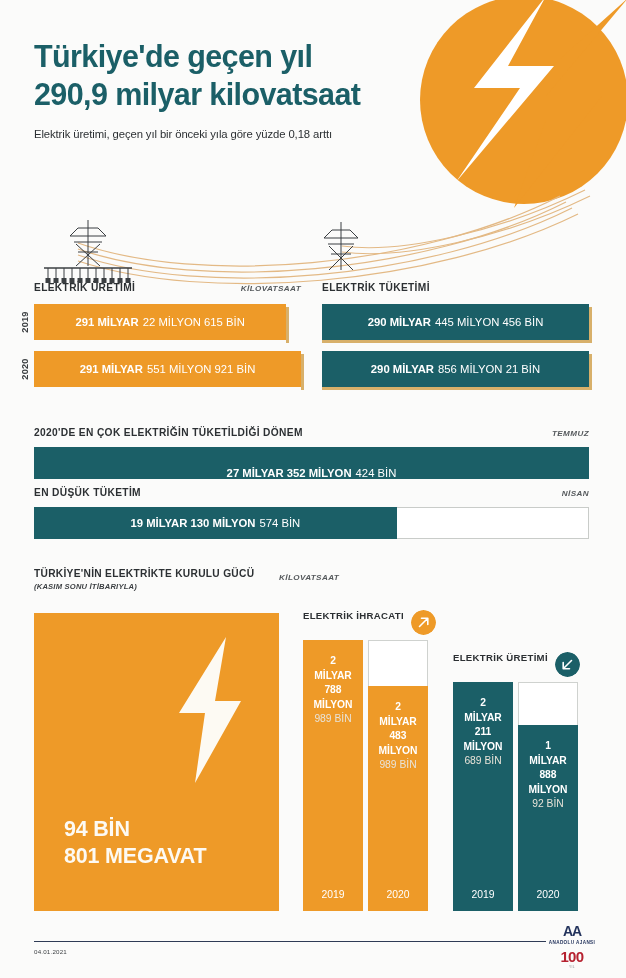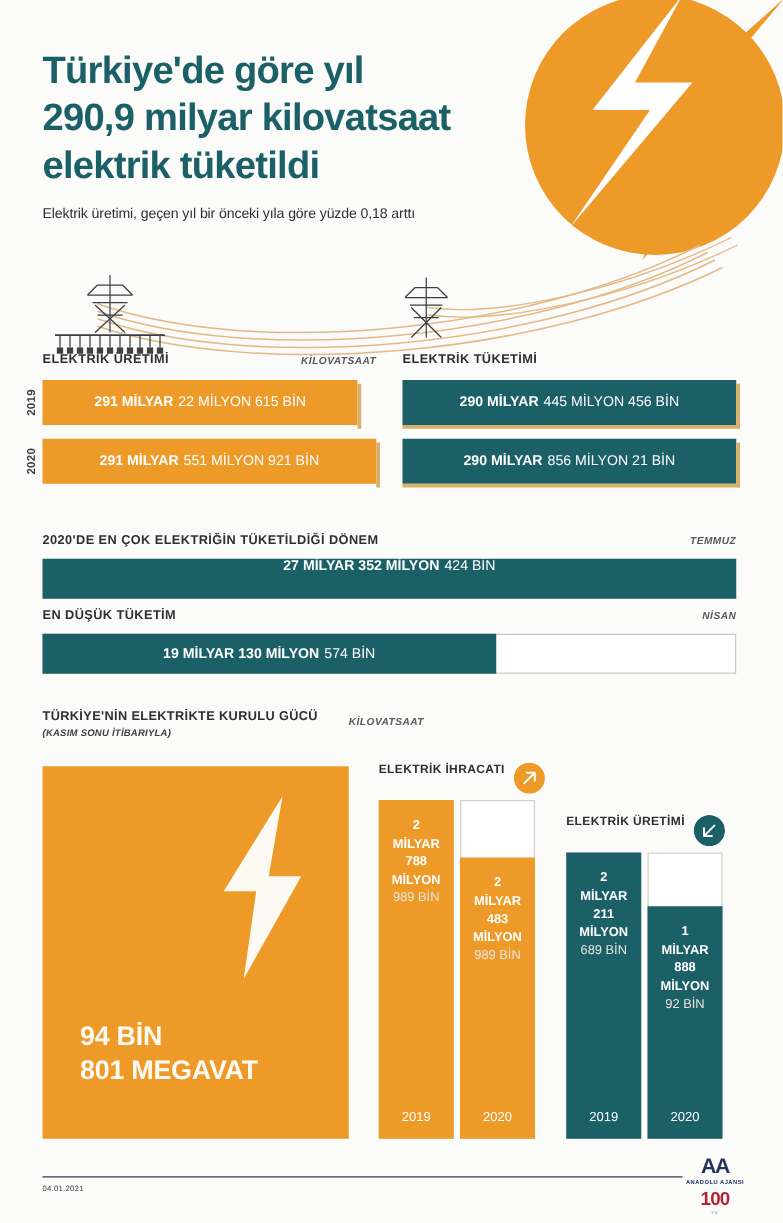--- a/index.html
+++ b/index.html
@@ -181,7 +181,7 @@
 
   <div class="header">
     <div class="headline">
-      <div>Türkiye'de göre yıl</div>
+      <div>Türkiye'de geçen yıl</div>
       <div>290,9 milyar kilovatsaat</div>
       <div>elektrik tüketildi</div>
     </div>

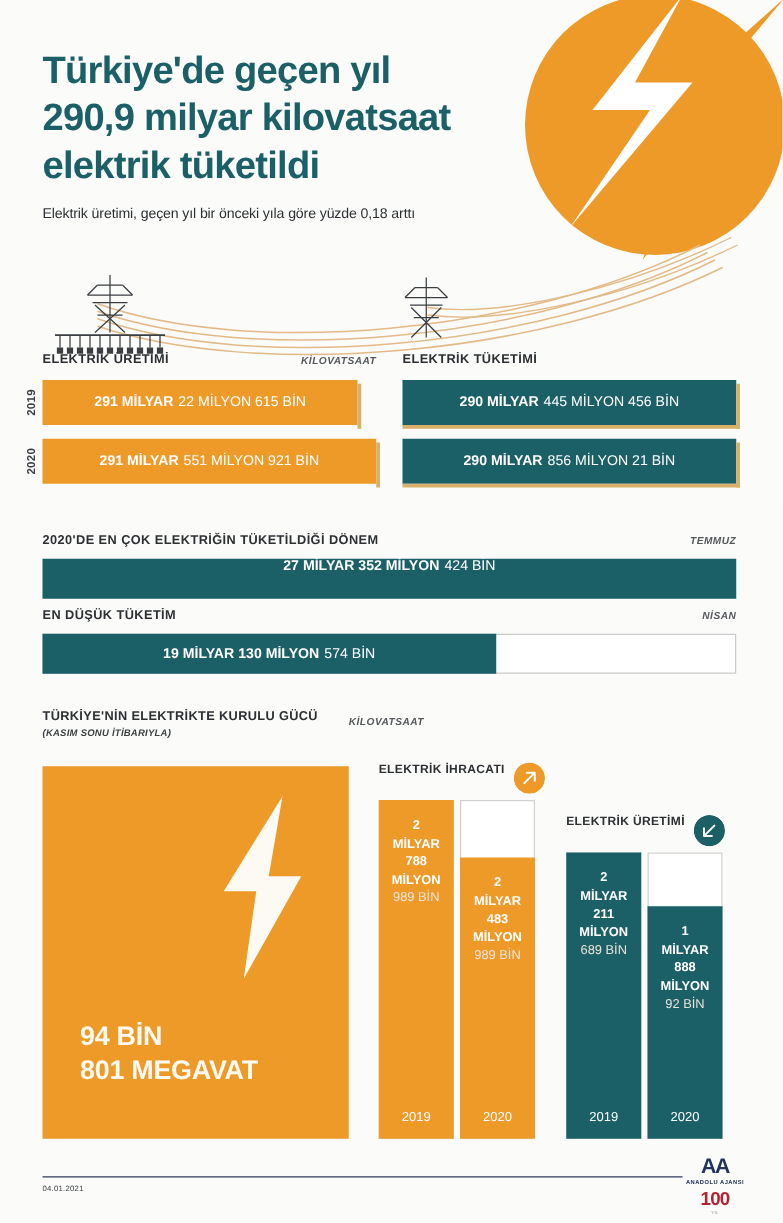--- a/index.html
+++ b/index.html
@@ -183,7 +183,6 @@
     <div class="headline">
       <div>Türkiye'de geçen yıl</div>
       <div>290,9 milyar kilovatsaat</div>
-      <div>elektrik tüketildi</div>
     </div>
     <div class="subhead">Elektrik üretimi, geçen yıl bir önceki yıla göre yüzde 0,18 arttı</div>
   </div>

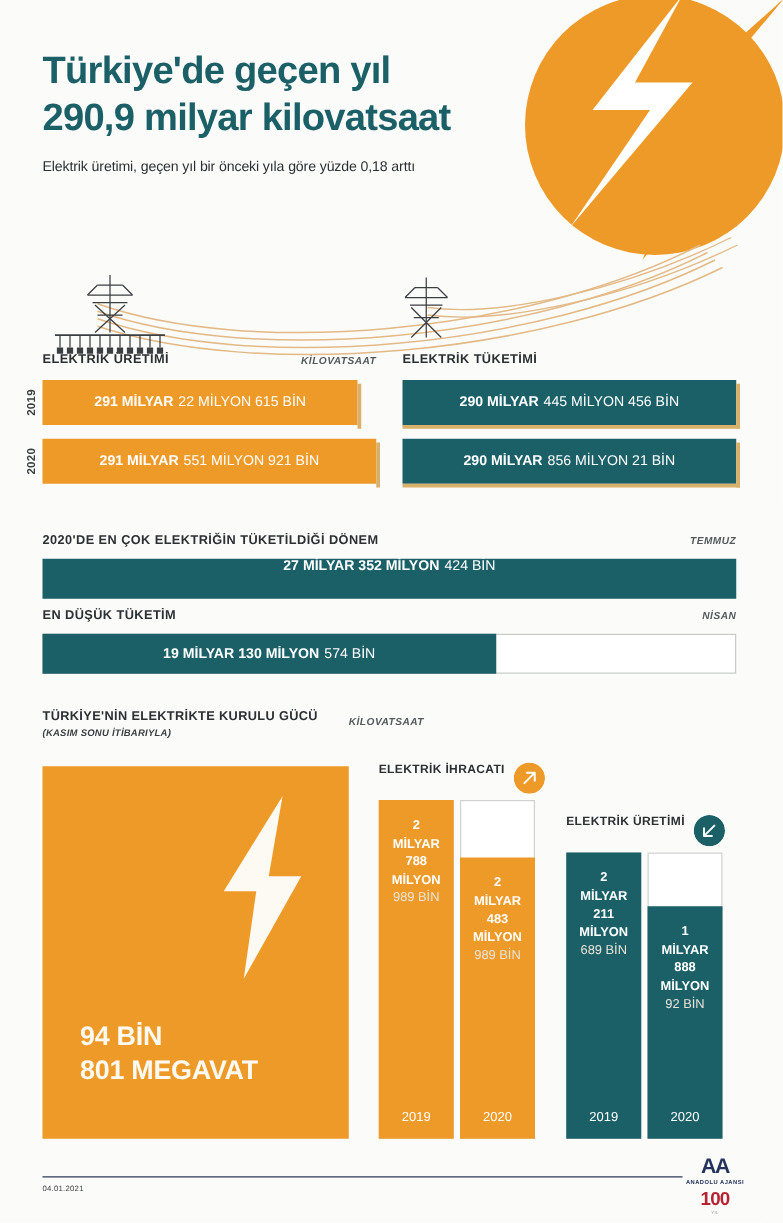--- a/index.html
+++ b/index.html
@@ -68,7 +68,7 @@
   .row-head { display:flex; justify-content:space-between; align-items:baseline; }
   .month-lbl { font-size:8.1px; font-weight:bold; font-style:italic; color:#55595c; letter-spacing:0.4px; }
   .wbar {
-    margin-top:9px; height:32px; display:flex; align-items:flex-start; justify-content:center;
+    margin-top:9px; height:32px; display:flex; align-items:flex-end; justify-content:center;
     color:#fff; font-size:11.3px; background:#1b5f67;
   }
   .wbar .b { font-weight:bold; margin-right:4px; }

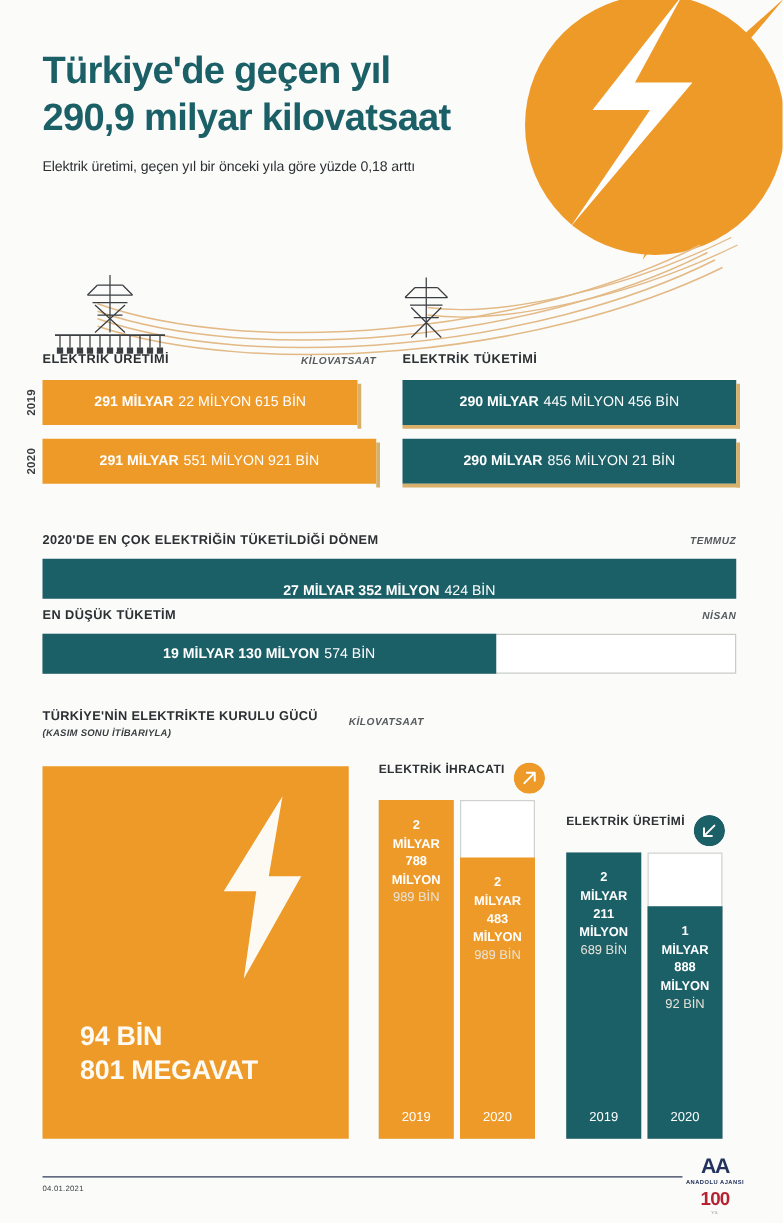--- a/index.html
+++ b/index.html
@@ -119,7 +119,7 @@
   .foot-line { position:absolute; left:34px; top:941px; width:512px; height:1px; background:#2f3b55; }
   .foot-date { position:absolute; left:34px; top:948px; font-size:6.2px; color:#3b3f42; letter-spacing:0.2px; }
   .logo { position:absolute; right:24px; top:924px; width:60px; text-align:center; }
-  .logo-aa { font-size:17px; font-weight:bold; color:#23335c; letter-spacing:-1px; line-height:1; }
+  .logo-aa { font-size:14px; font-weight:bold; color:#23335c; letter-spacing:-1px; line-height:1; }
   .logo-name { font-size:4.6px; font-weight:bold; color:#23335c; letter-spacing:0.4px; margin-top:2px; }
   .logo-100 { font-size:15px; font-weight:bold; color:#b62230; letter-spacing:-0.6px; margin-top:4px; line-height:1; }
   .logo-100s { font-size:3.4px; color:#8c8f92; letter-spacing:0.3px; margin-top:1px; }

